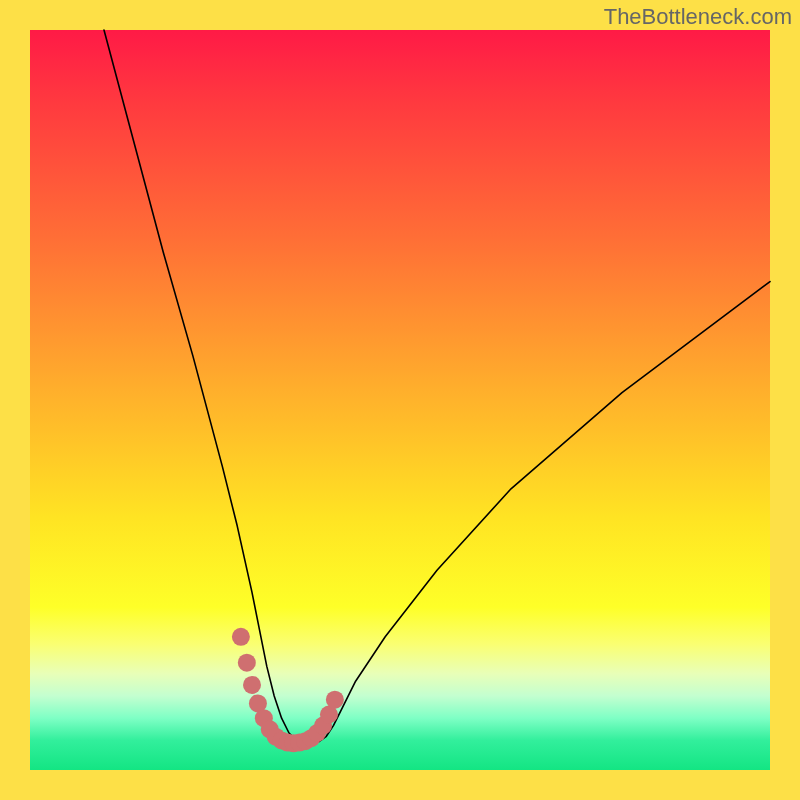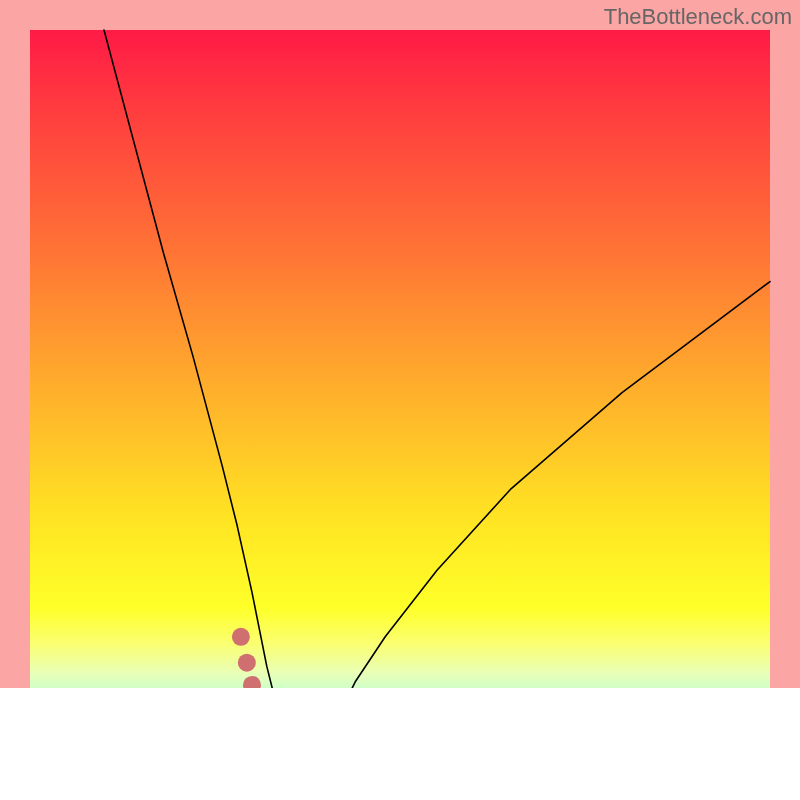--- a/index.html
+++ b/index.html
@@ -11,8 +11,8 @@
   .stage {
     position: relative;
     width: 800px;
-    height: 688px;
-    background: #fca5a5;
+    height: 800px;
+    background: #fde047;
     overflow: hidden;
   }
   .watermark {

